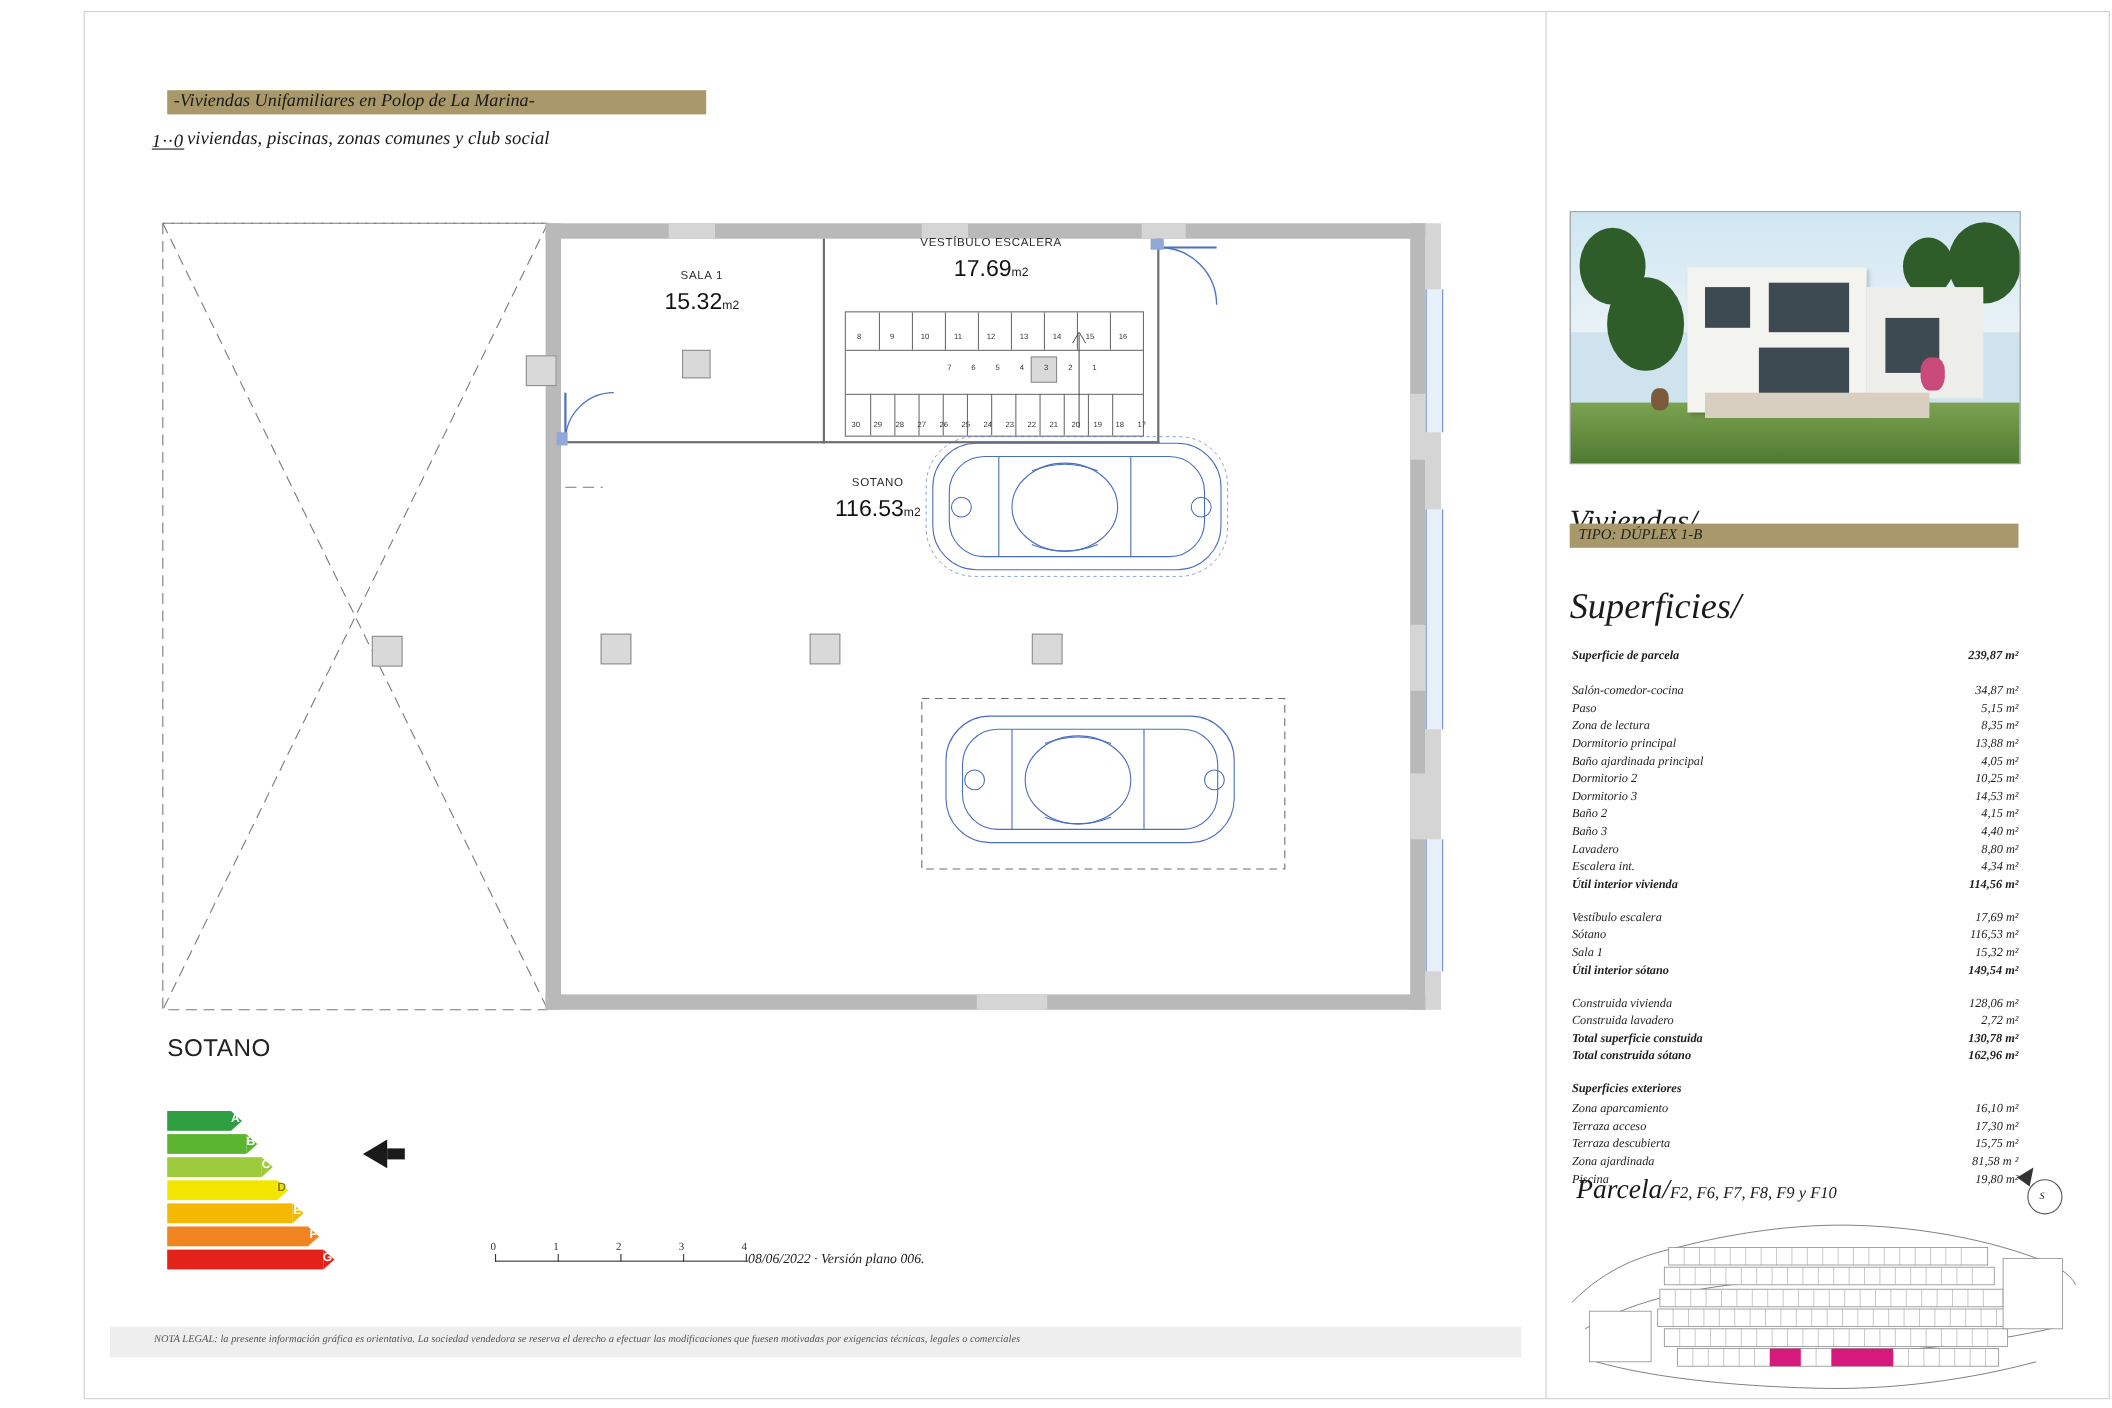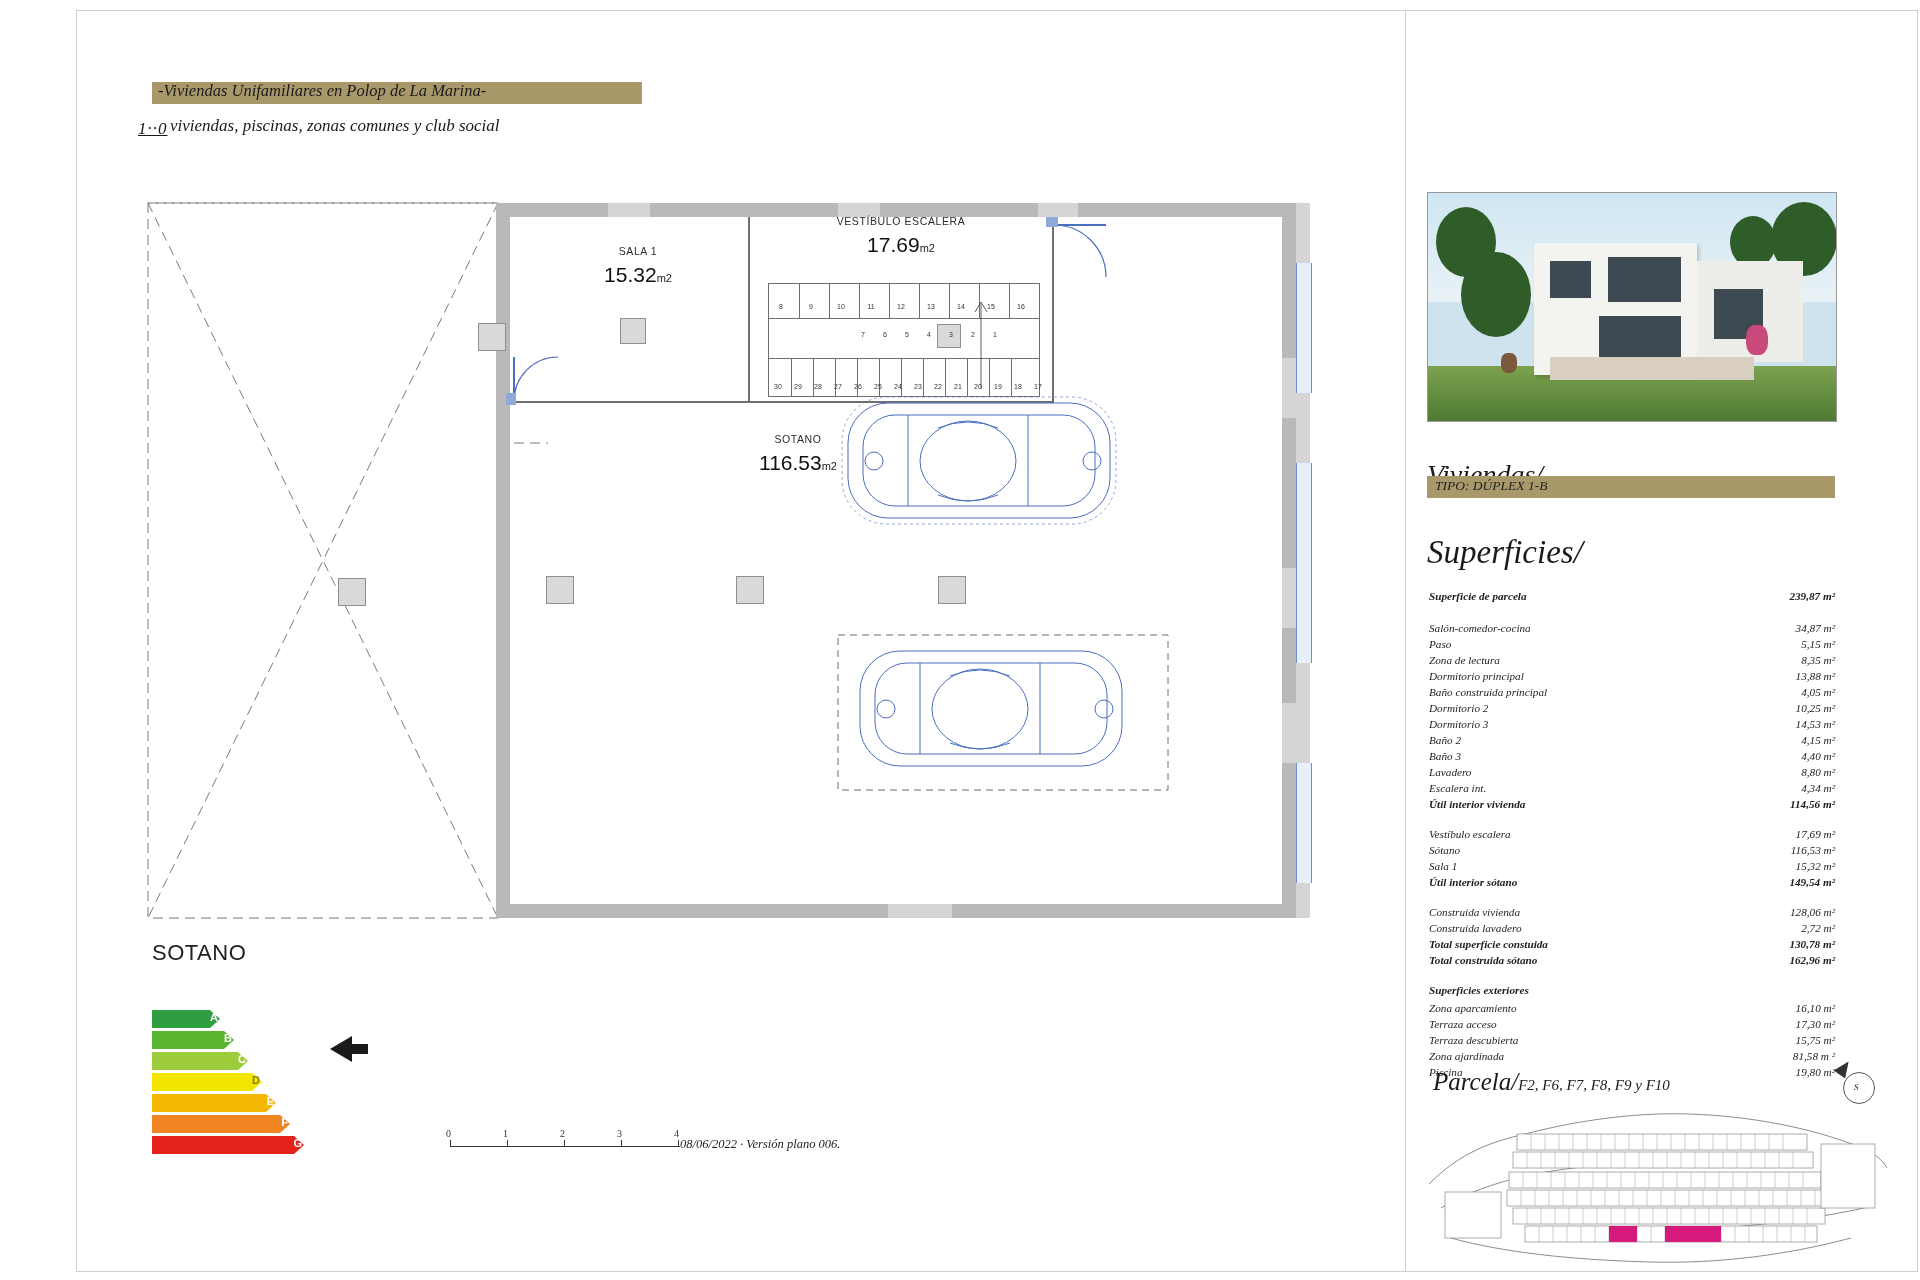--- a/index.html
+++ b/index.html
@@ -377,7 +377,7 @@
         <span class="v">13,88 m²</span>
       </div>
     <div class="srow" style="top:676px;">
-        <span class="n">Baño construida principal</span>
+        <span class="n">Baño ajardinada principal</span>
         <span class="v">4,05 m²</span>
       </div>
     <div class="srow" style="top:692px;">

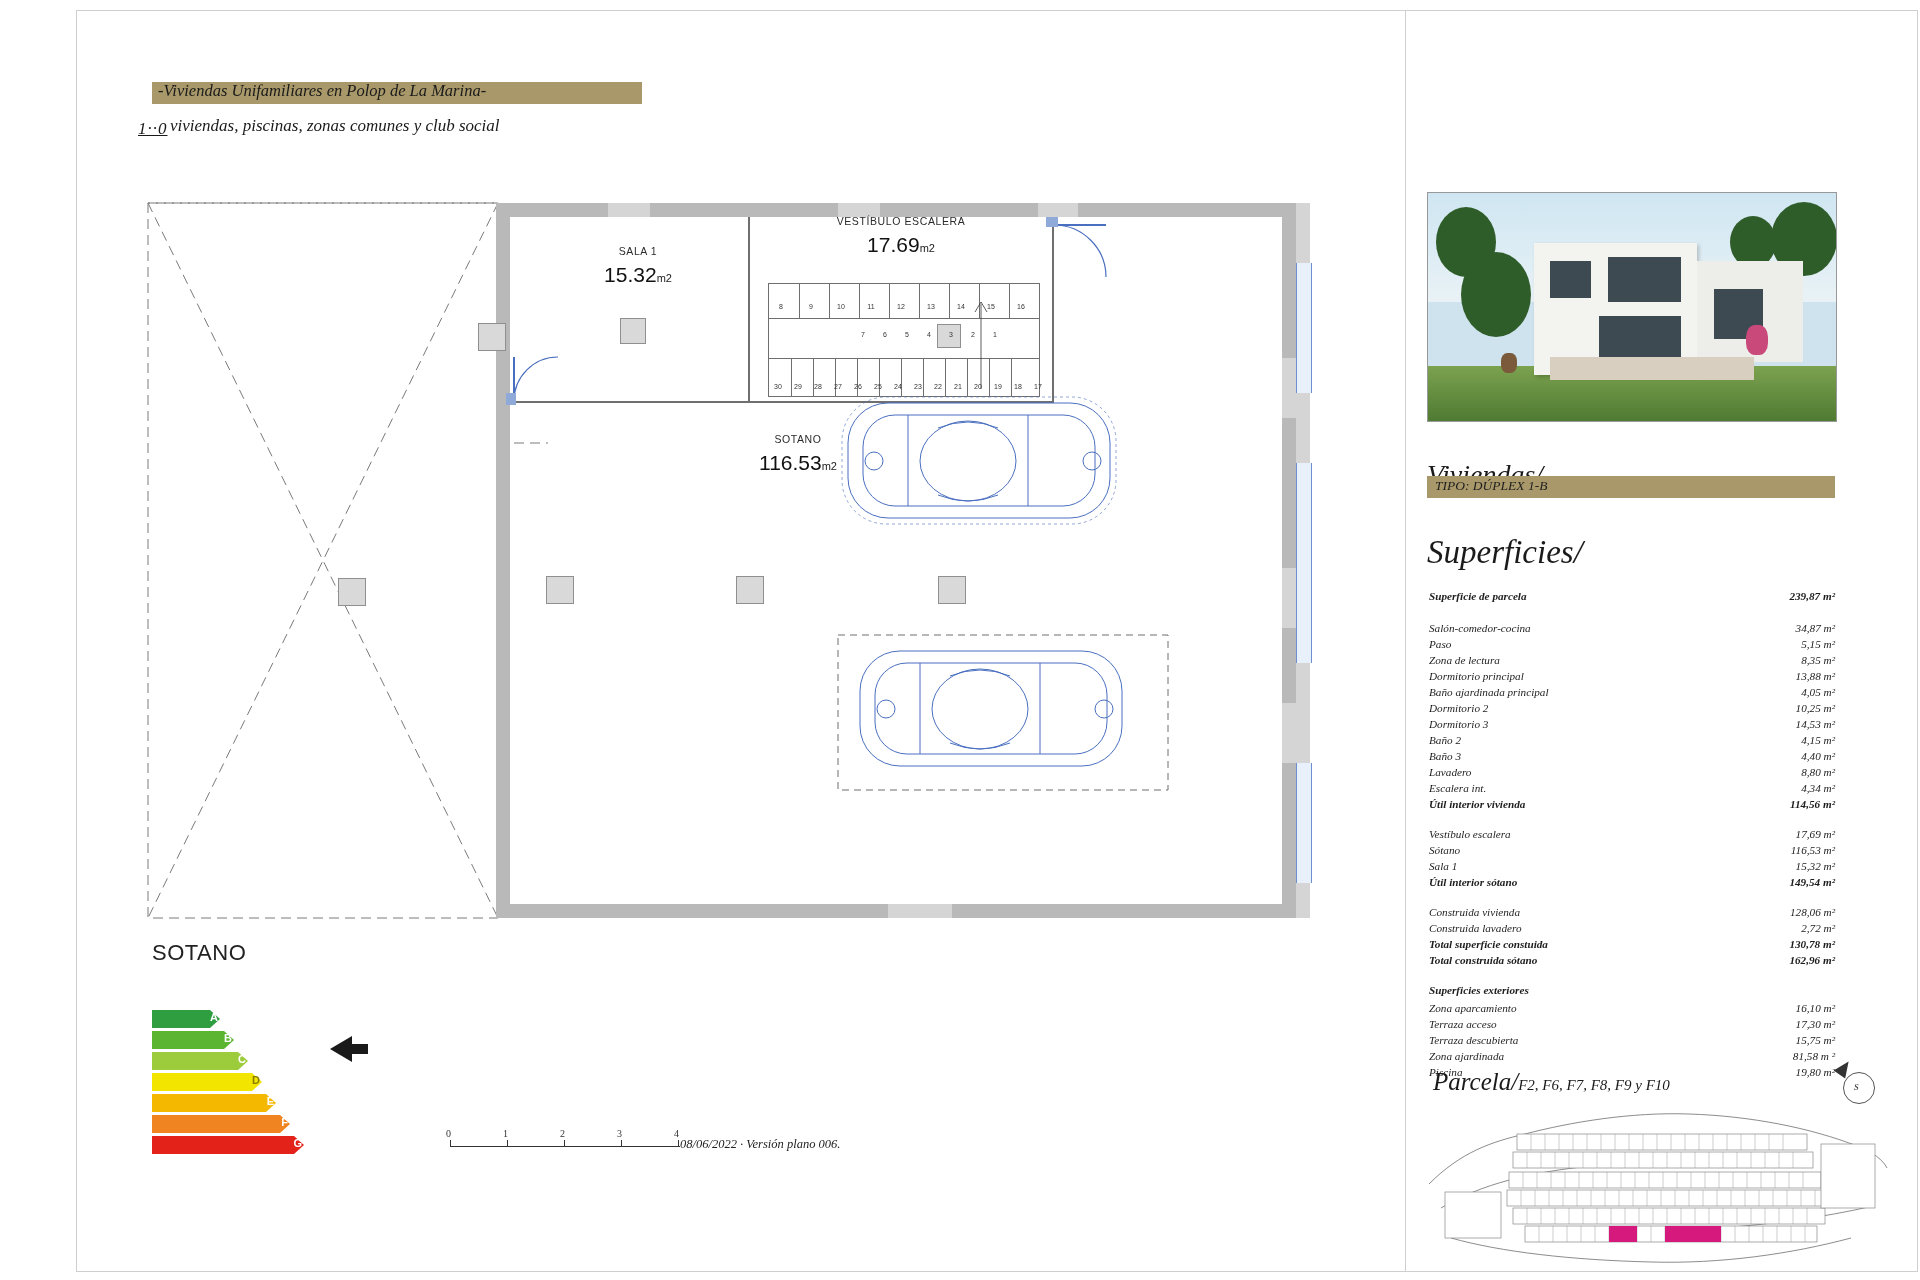--- a/index.html
+++ b/index.html
@@ -328,6 +328,9 @@
   </div>
   <div class="version">08/06/2022 · Versión plano 006.</div>
 
+  <div class="legal">
+    <span>NOTA LEGAL: la presente información gráfica es orientativa. La sociedad vendedora se reserva el derecho a efectuar las modificaciones que fuesen motivadas por exigencias técnicas, legales o comerciales</span>
+  </div>
 
   <div class="right">
 

